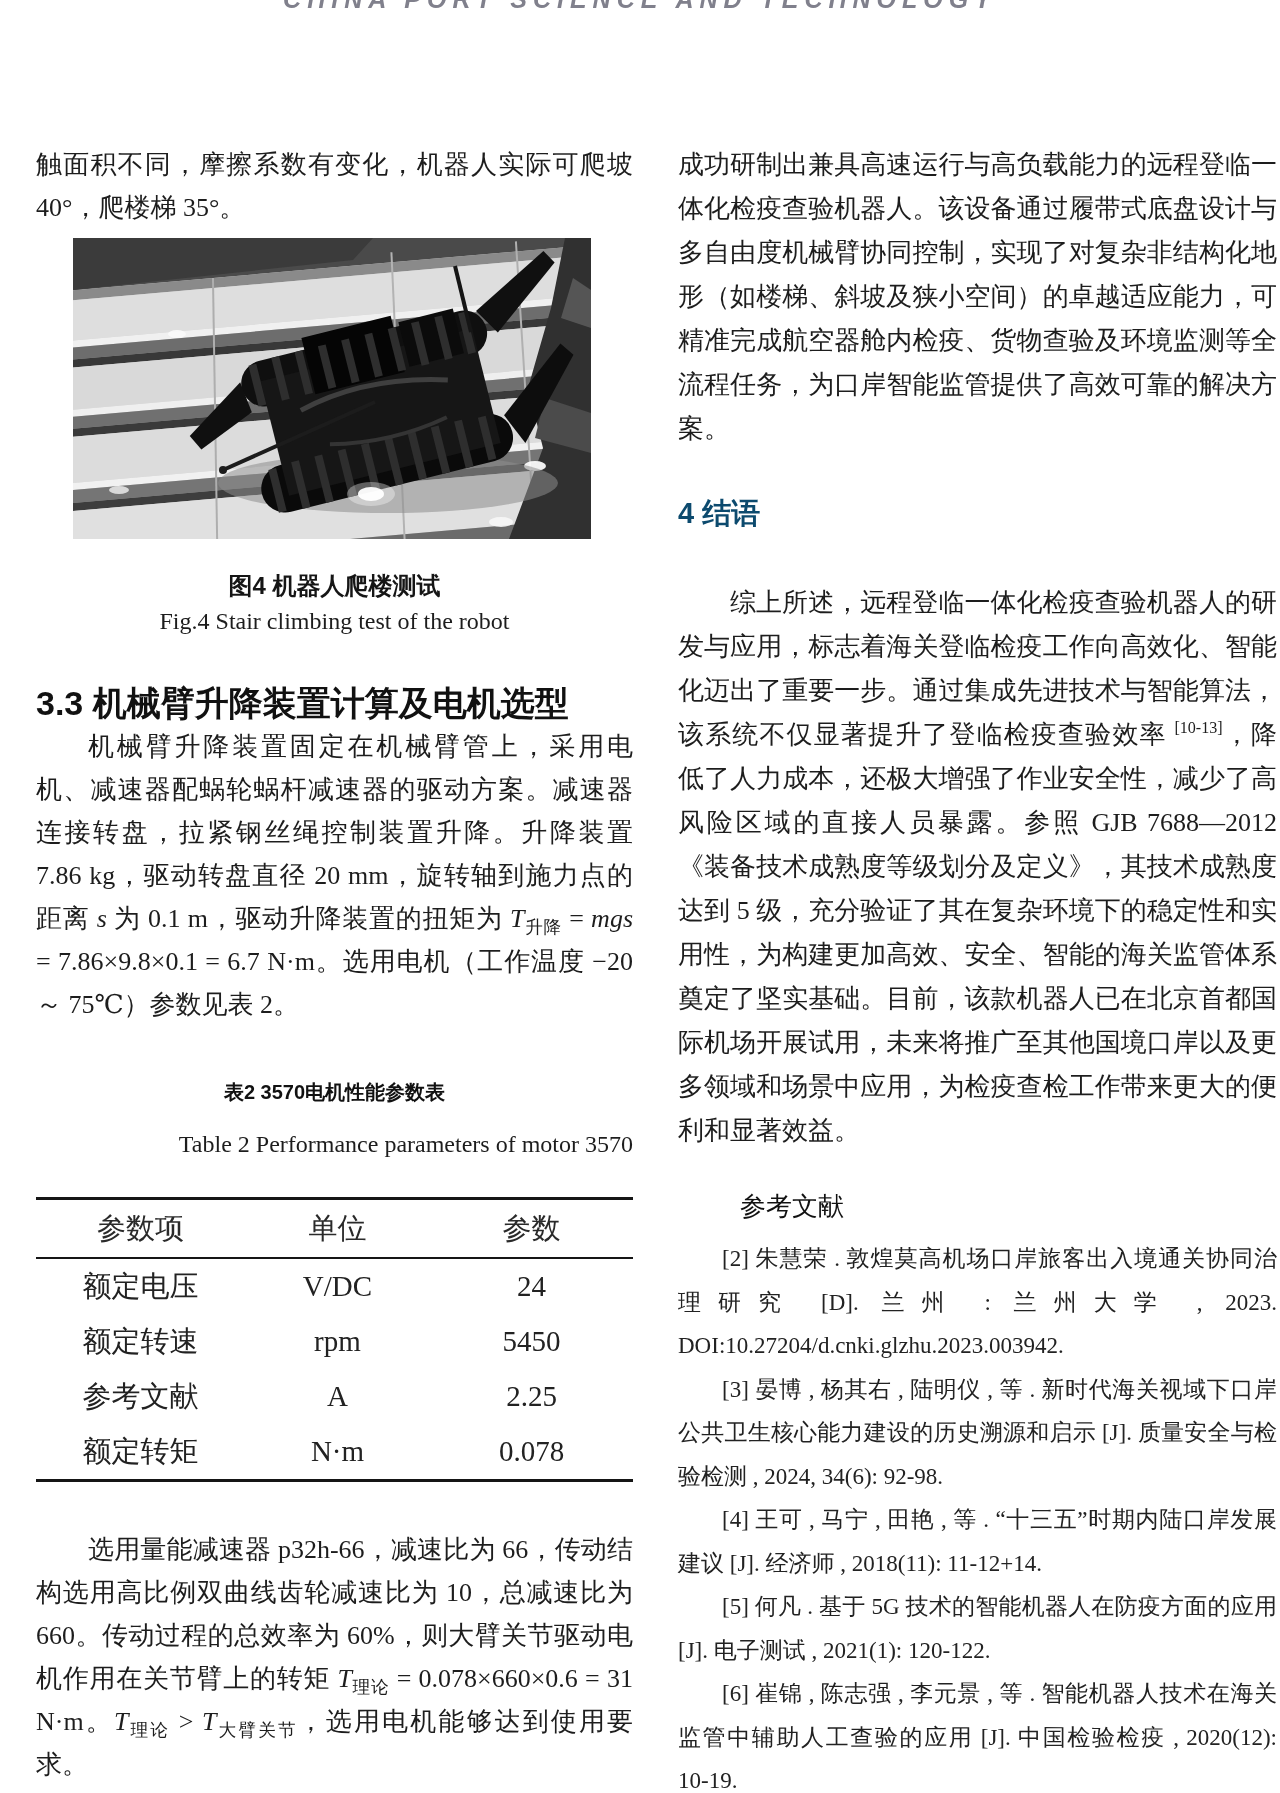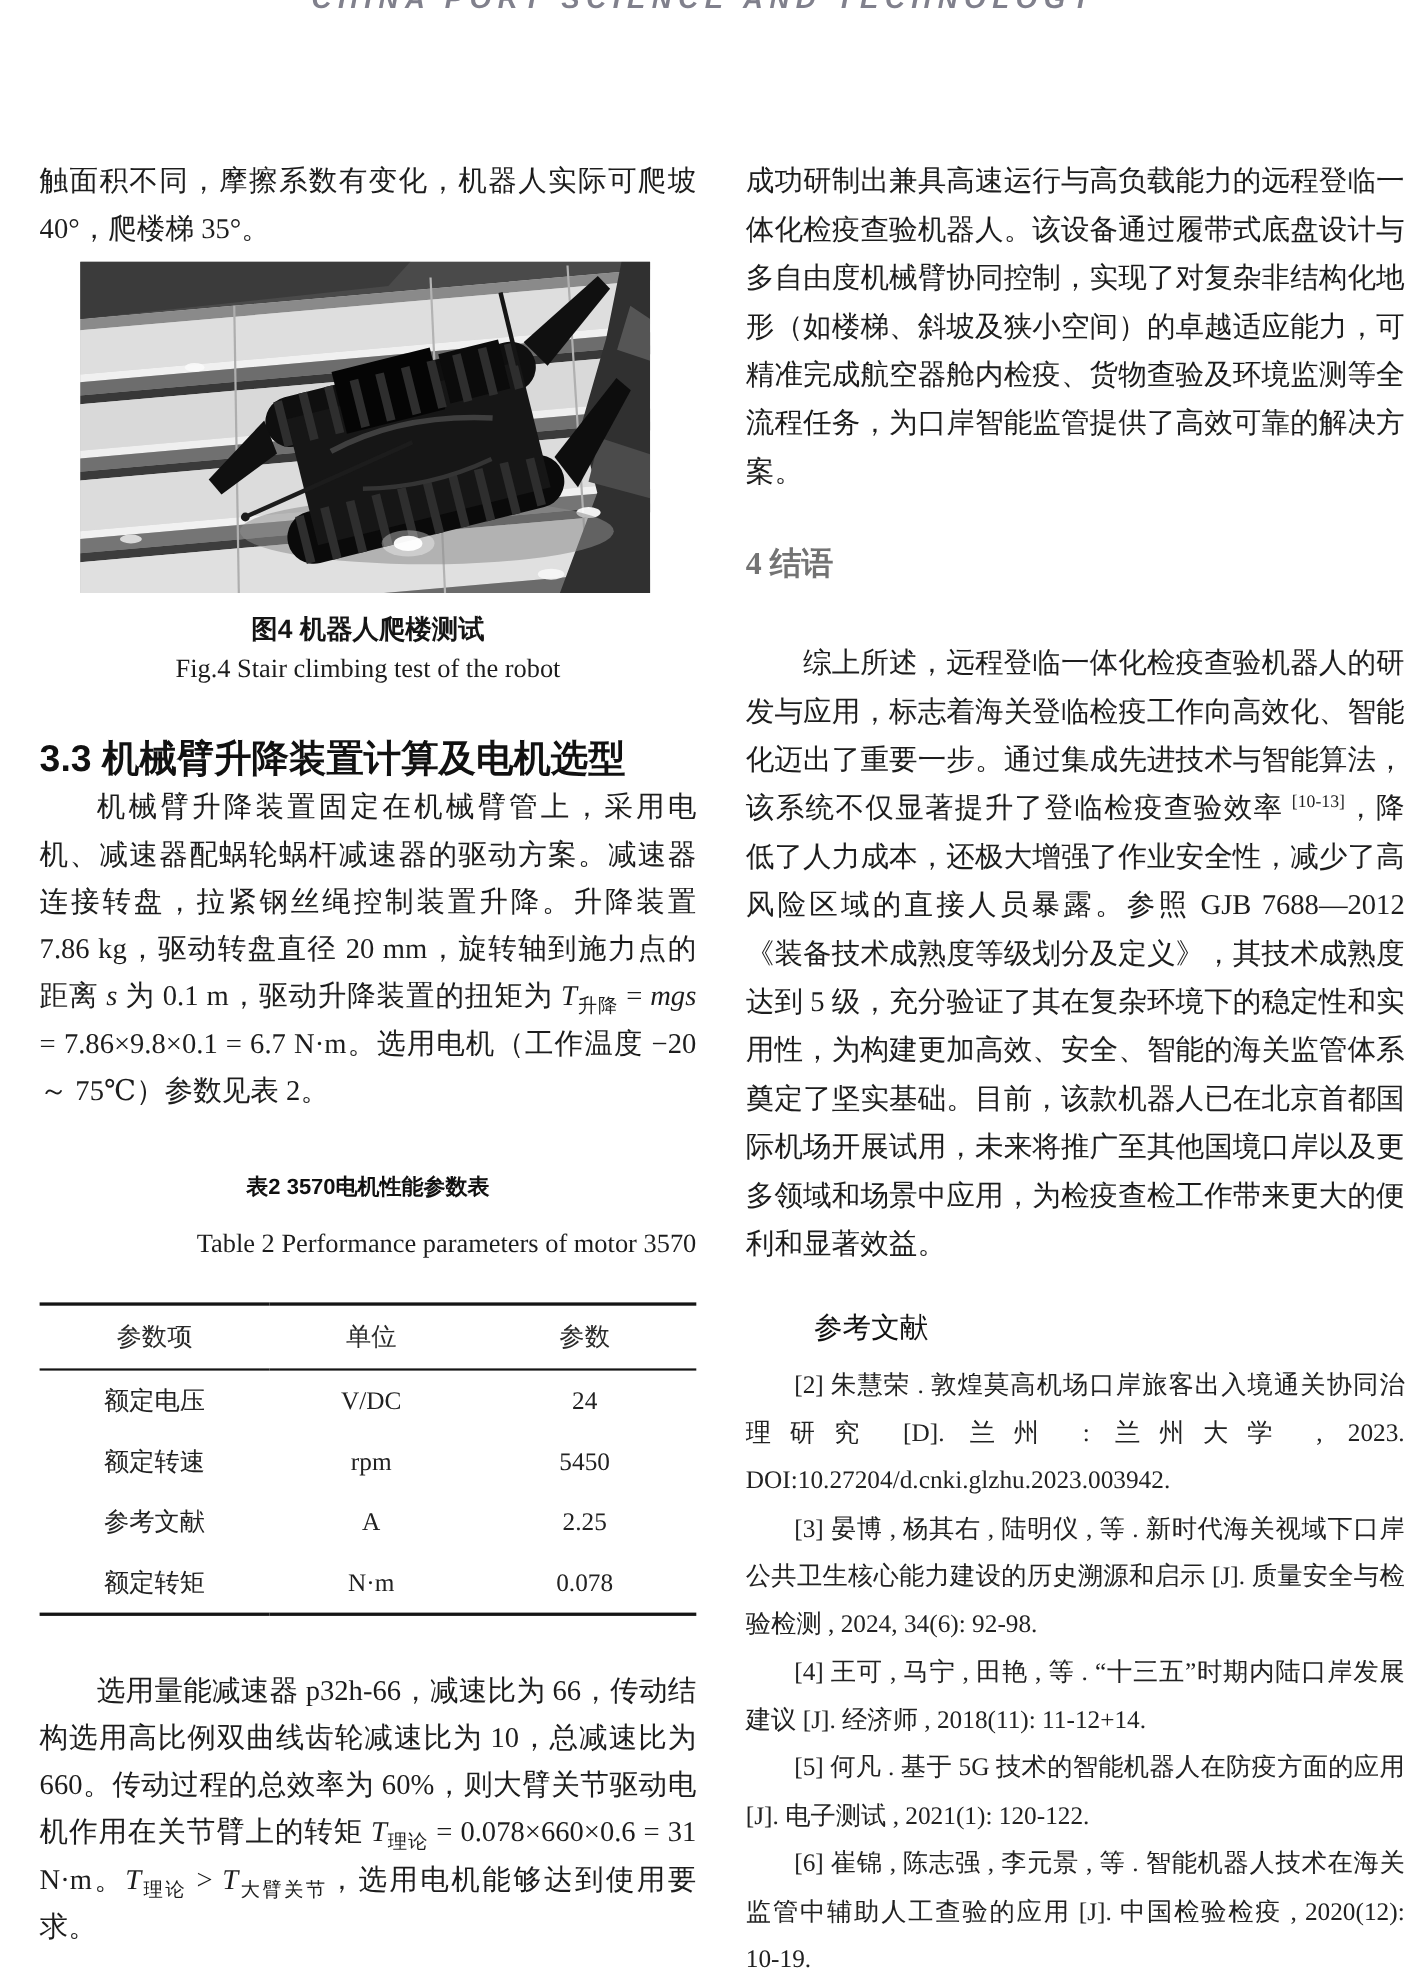--- a/index.html
+++ b/index.html
@@ -42,8 +42,8 @@
     font-weight:bold; font-size:34px; line-height:32px; color:#111;
   }
   .h-sec{
-    margin:44px 0 0 0; font-family:Liberation Serif, serif;
-    font-weight:bold; font-size:29px; line-height:36px; color:#737373;
+    margin:44px 0 0 0; font-family:Liberation Sans, sans-serif;
+    font-weight:bold; font-size:29px; line-height:36px; color:#0c4a6e;
   }
   .p-after-h{margin-top:6px;}
   .p-concl{margin-top:50px;}

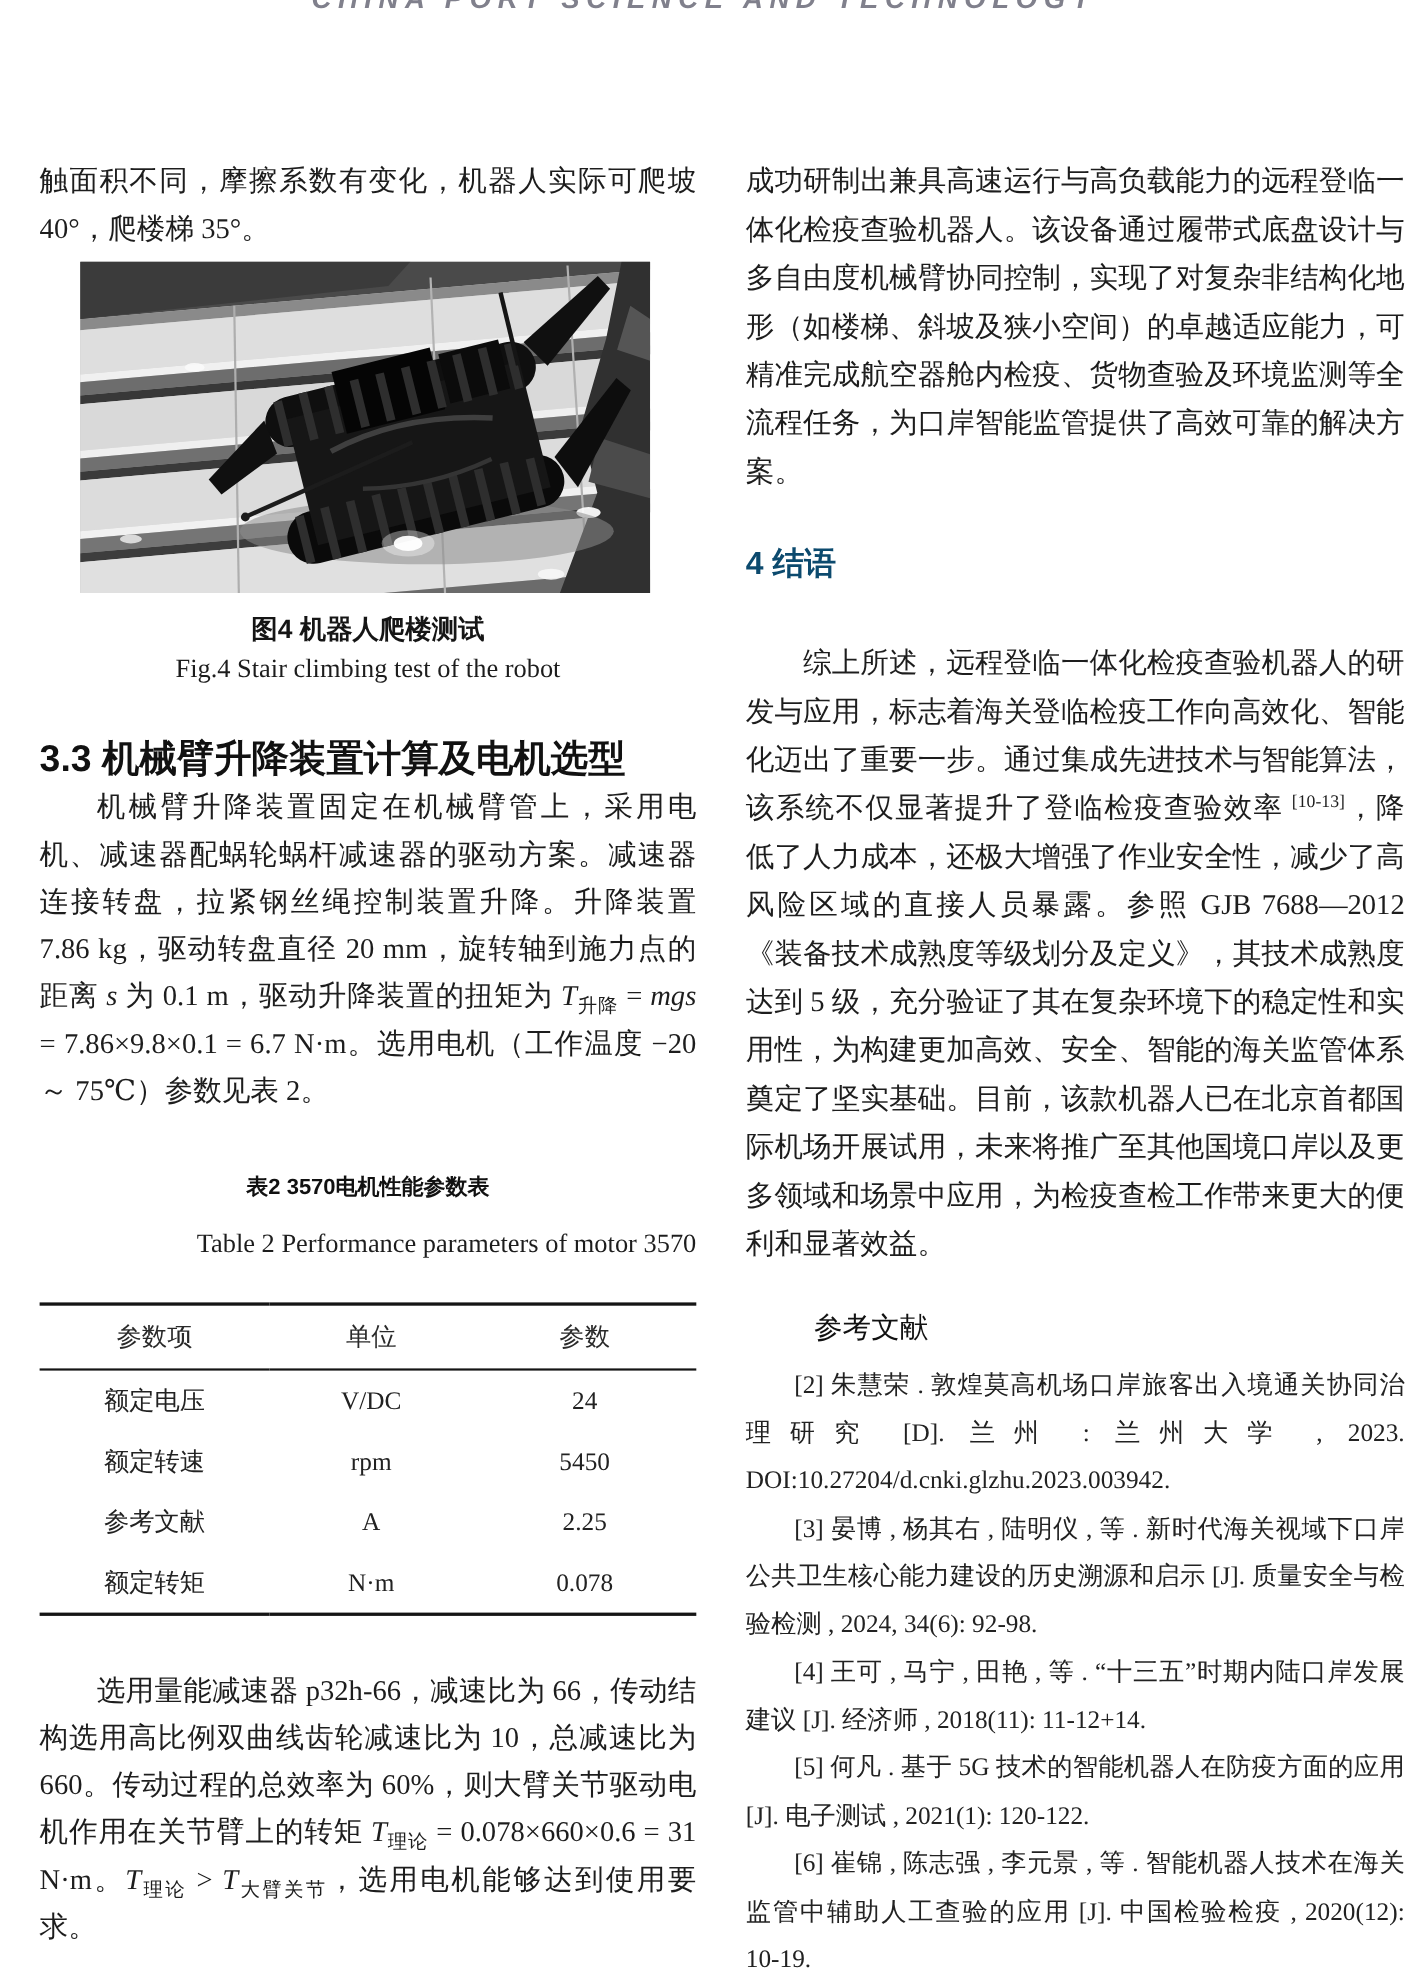--- a/index.html
+++ b/index.html
@@ -31,7 +31,7 @@
   figure.fig{margin:9px 0 0 0; padding:0;}
   .photo{display:block; margin-left:37px; width:518px; height:301px; background:#c9c9c9;}
   .cap-zh{
-    margin-top:20px; text-align:center;
+    margin-top:33px; text-align:center;
     font-family:"Liberation Sans","DejaVu Sans",sans-serif;
     font-weight:bold; font-size:24px; line-height:27px; color:#151515;
   }

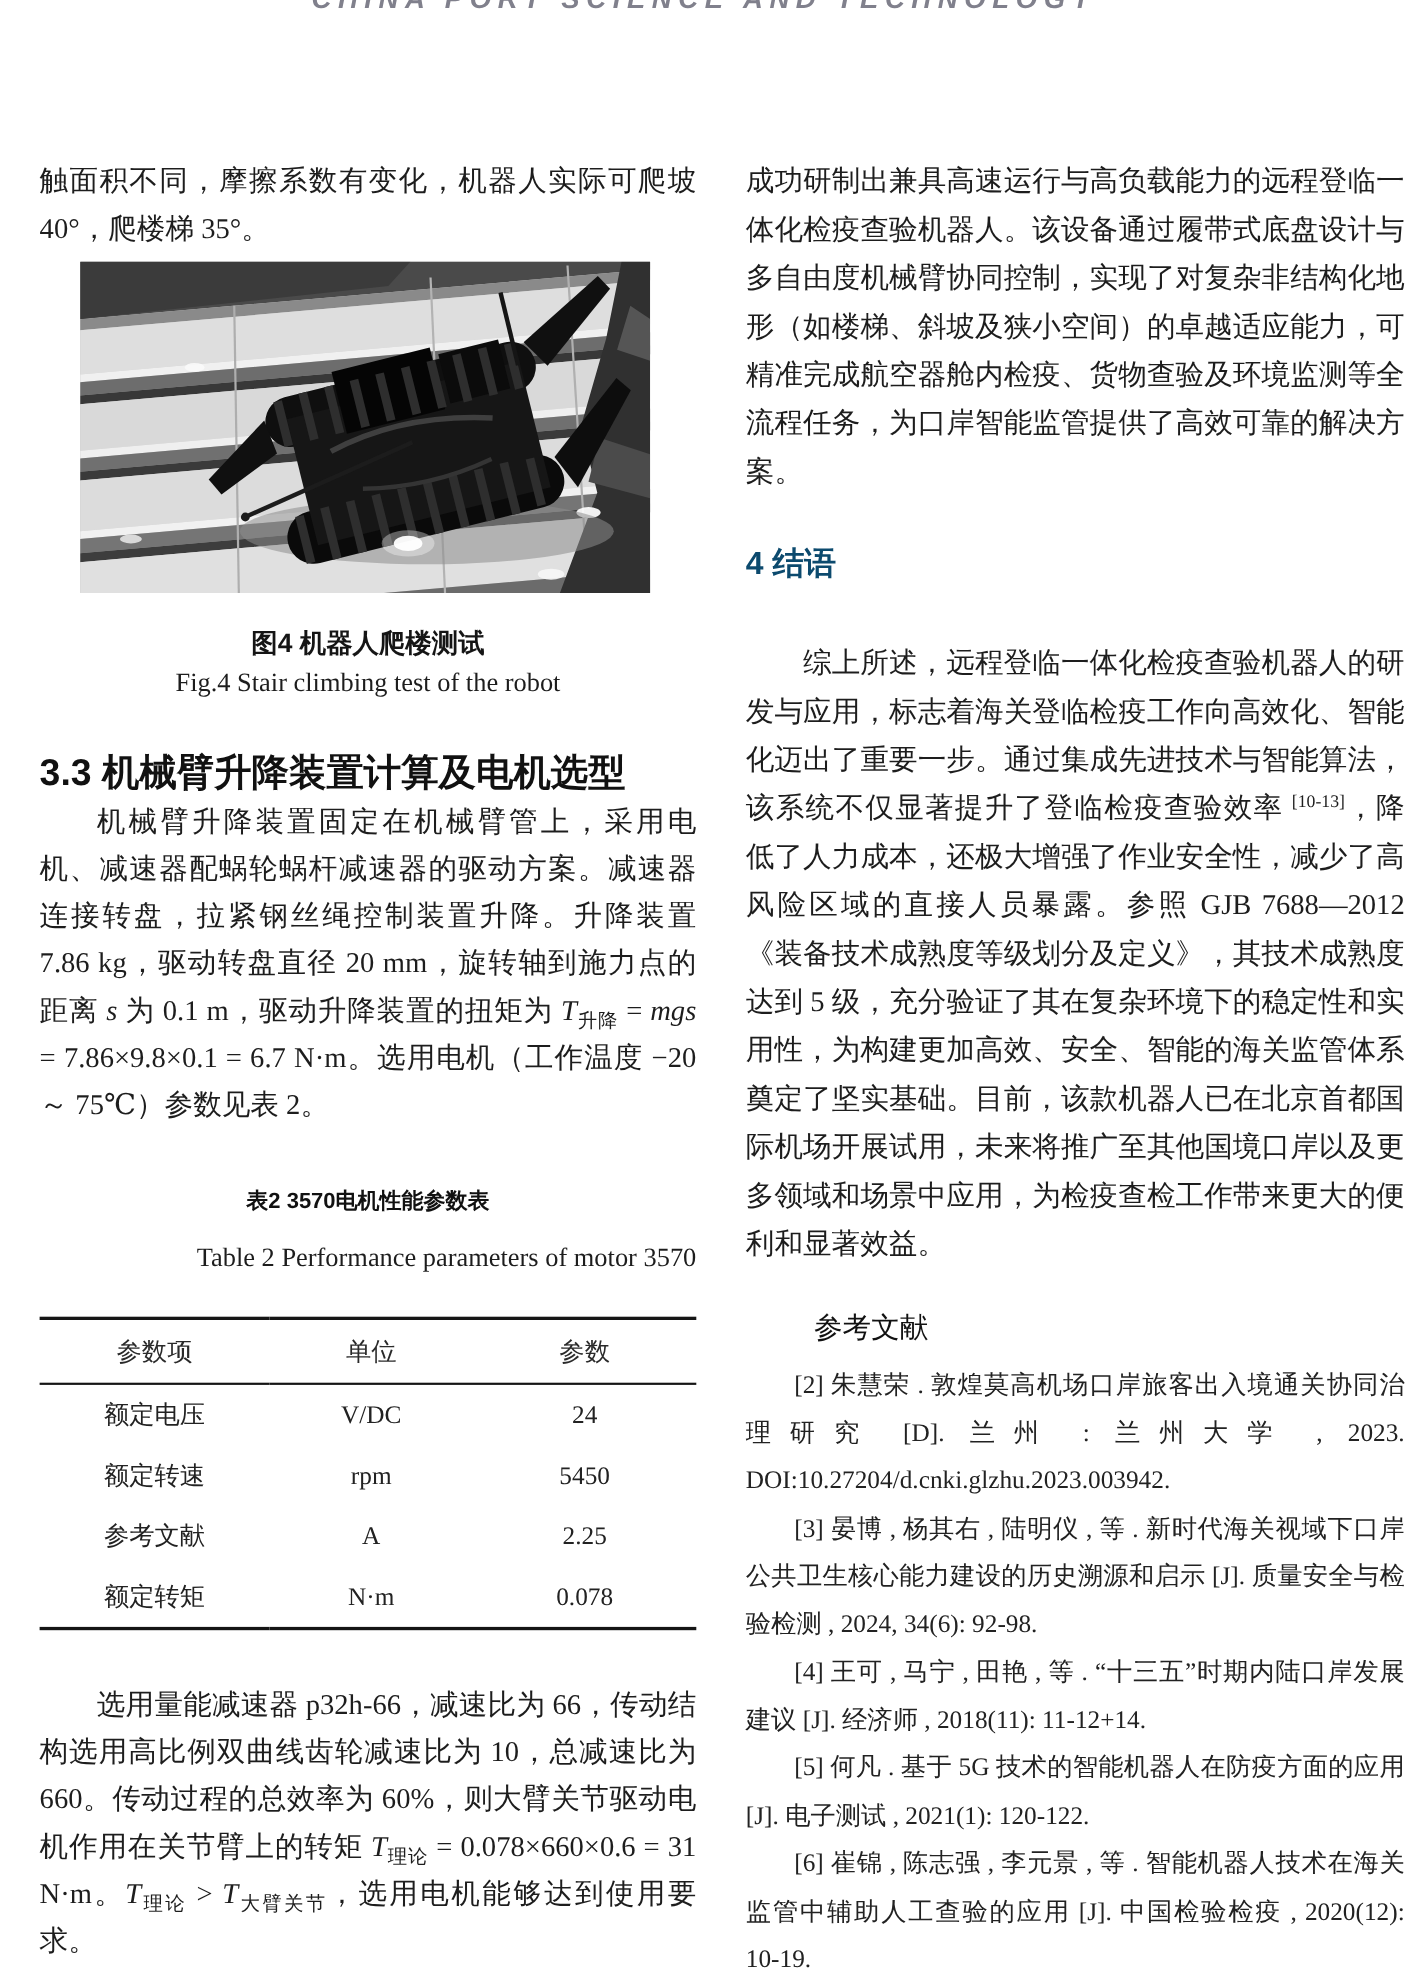--- a/index.html
+++ b/index.html
@@ -57,7 +57,7 @@
   table.param{
     width:100%; margin-top:39px; border-collapse:collapse;
     border-top:3px solid #151515; border-bottom:3px solid #151515;
-    font-size:23px; color:#222;
+    font-size:29px; color:#222;
   }
   table.param th{
     font-weight:normal; height:55px; text-align:center;

